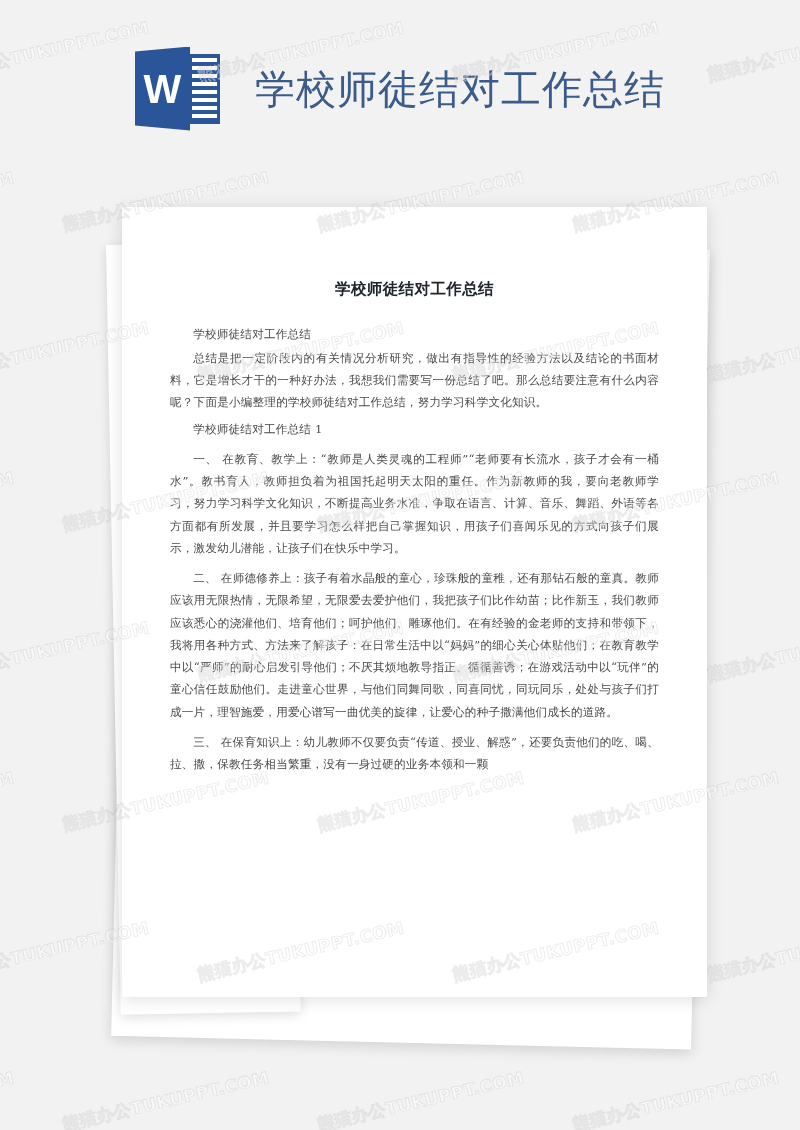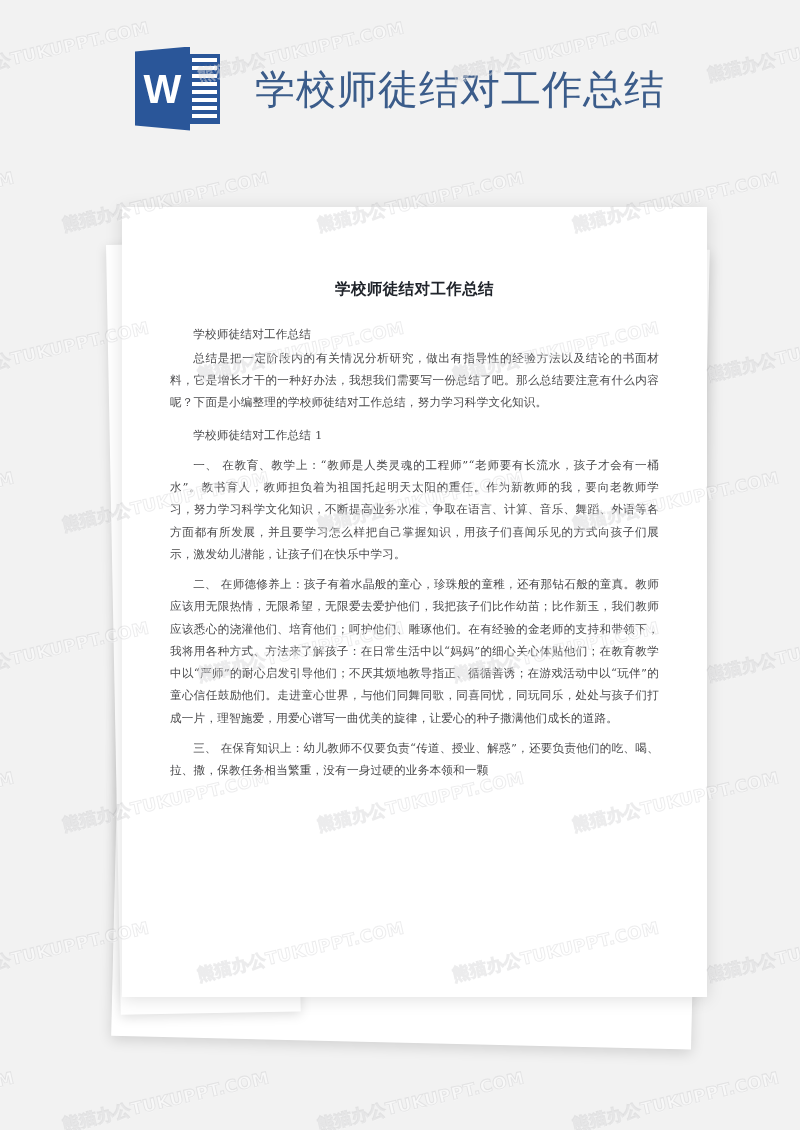--- a/index.html
+++ b/index.html
@@ -180,7 +180,7 @@
     letter-spacing: 0.2px;
   }
   .doc-p.indent { text-indent: 2em; }
-  .doc-p.gap { margin-top: 10px; }
+  .doc-p.gap { margin-top: 4px; }
   .doc-p.gap-sm { margin-top: 8px; }
 </style>
 </head>

